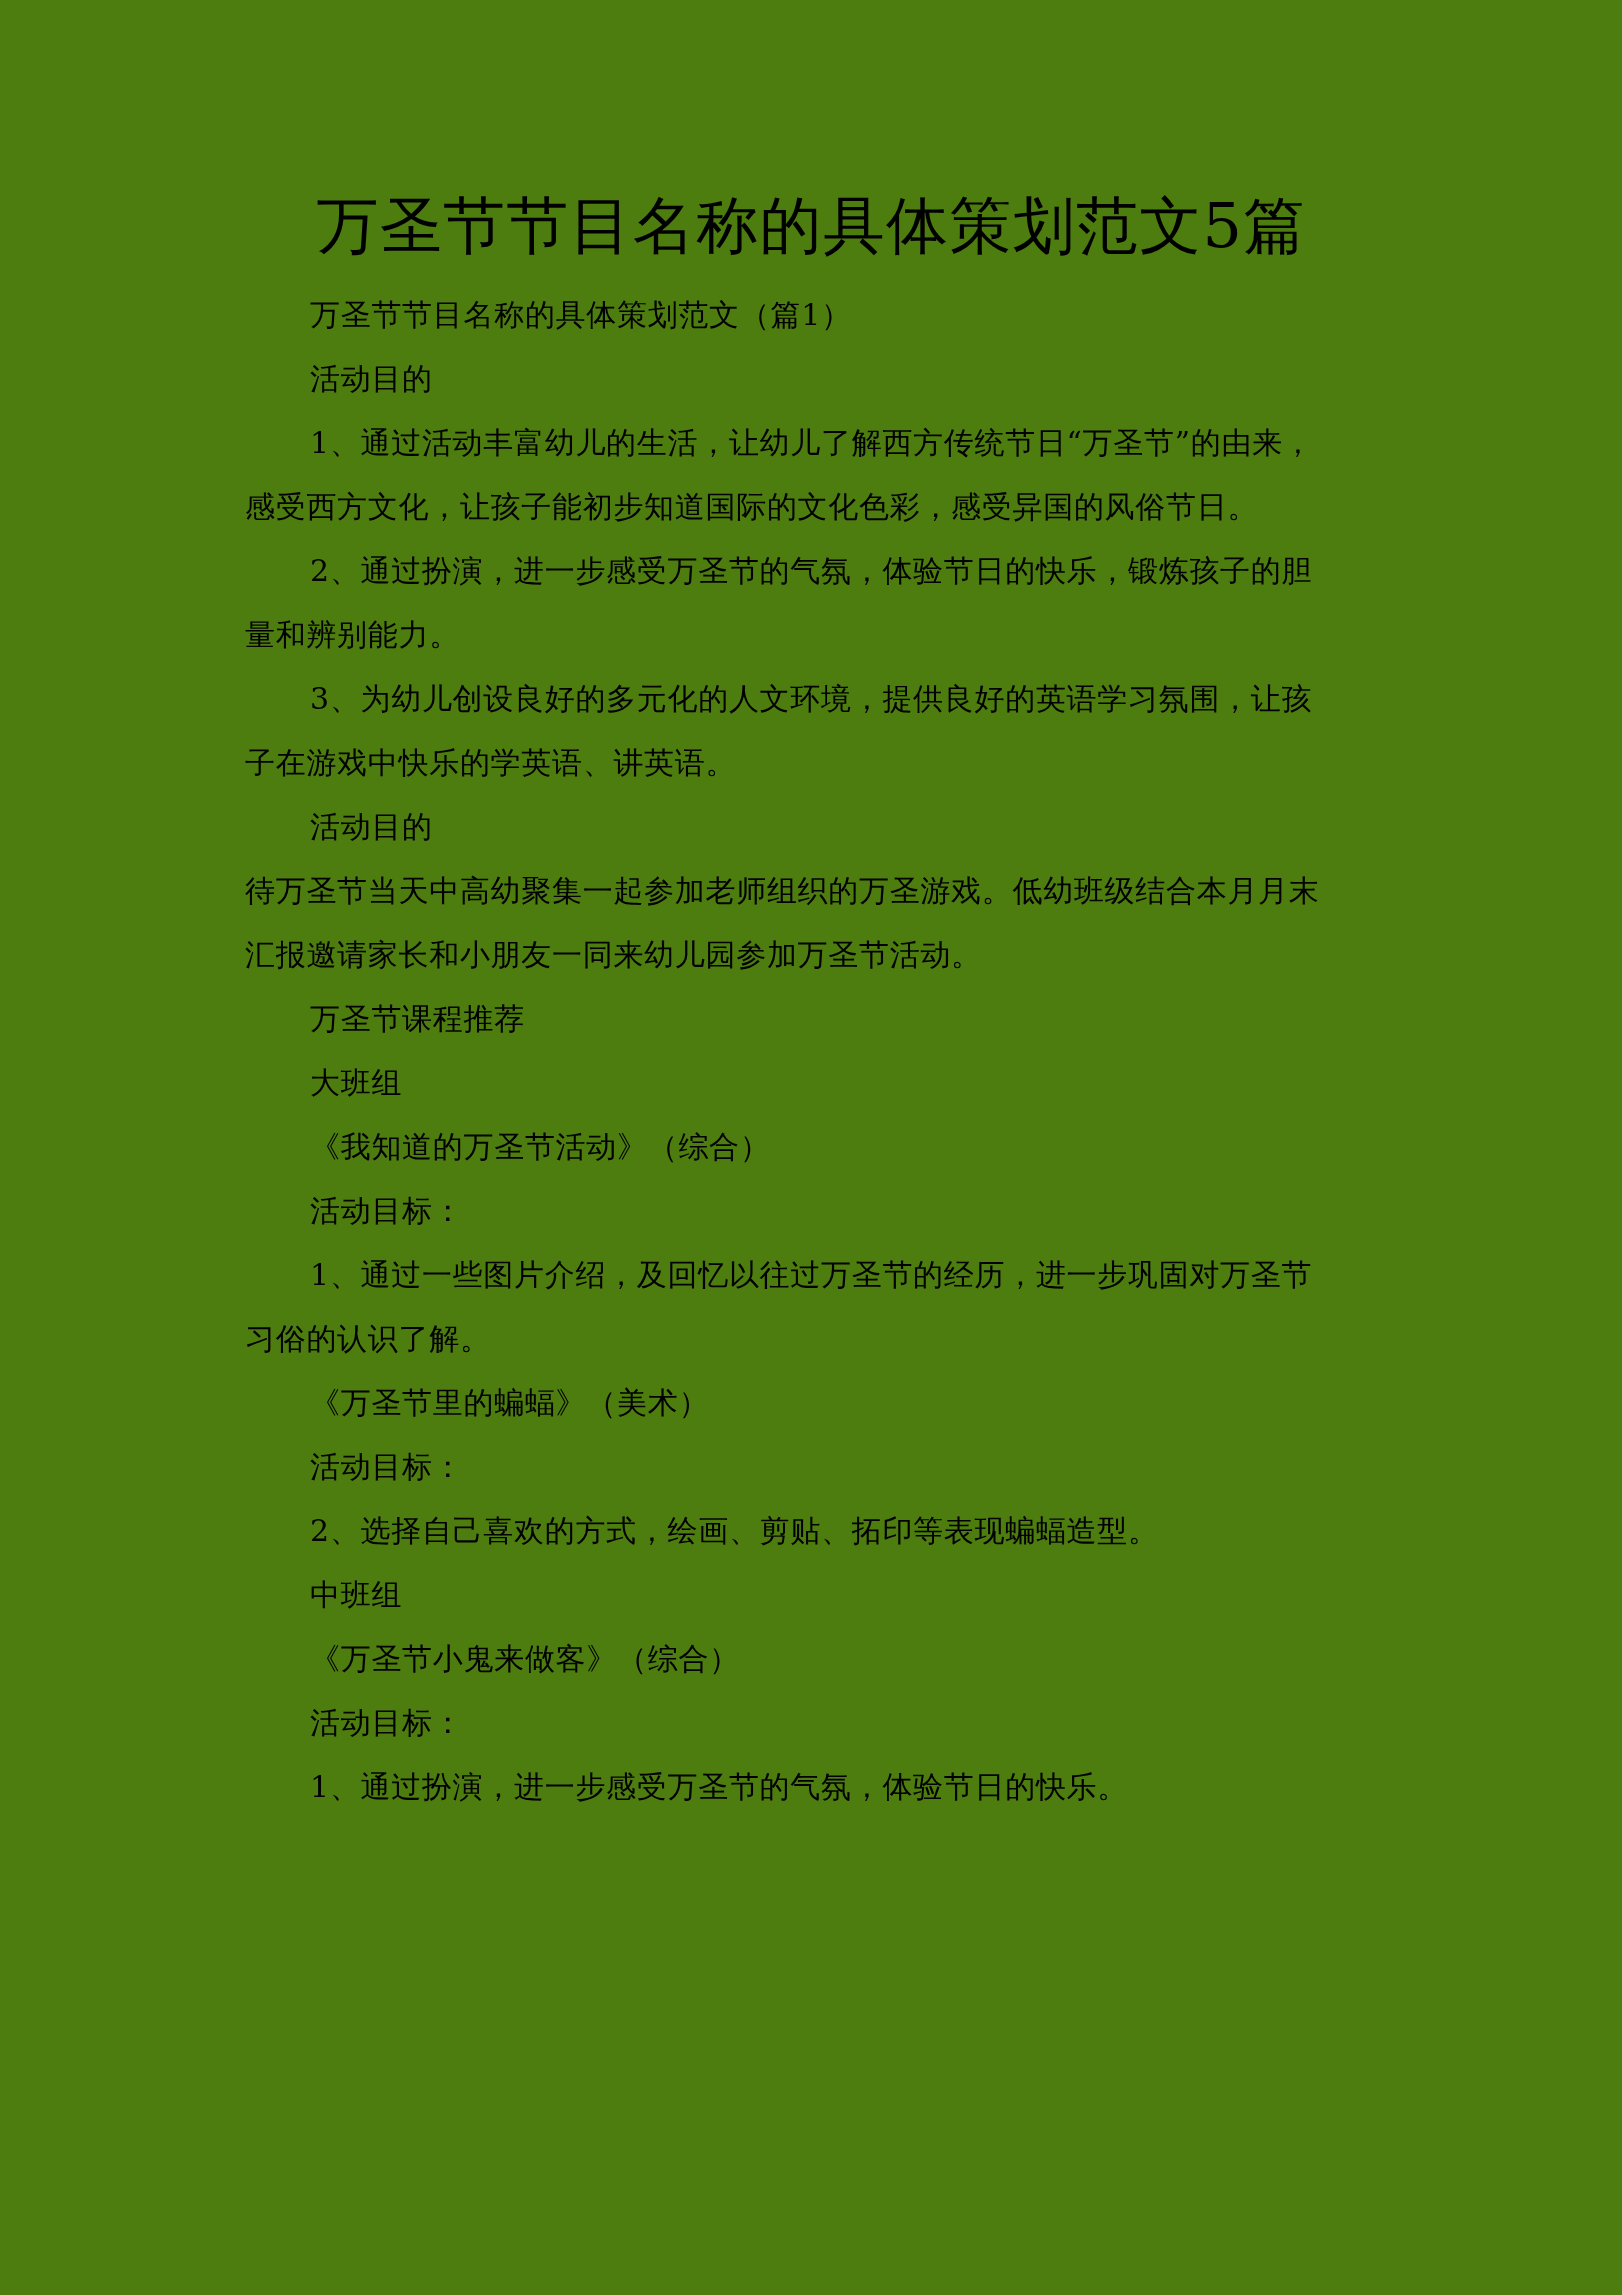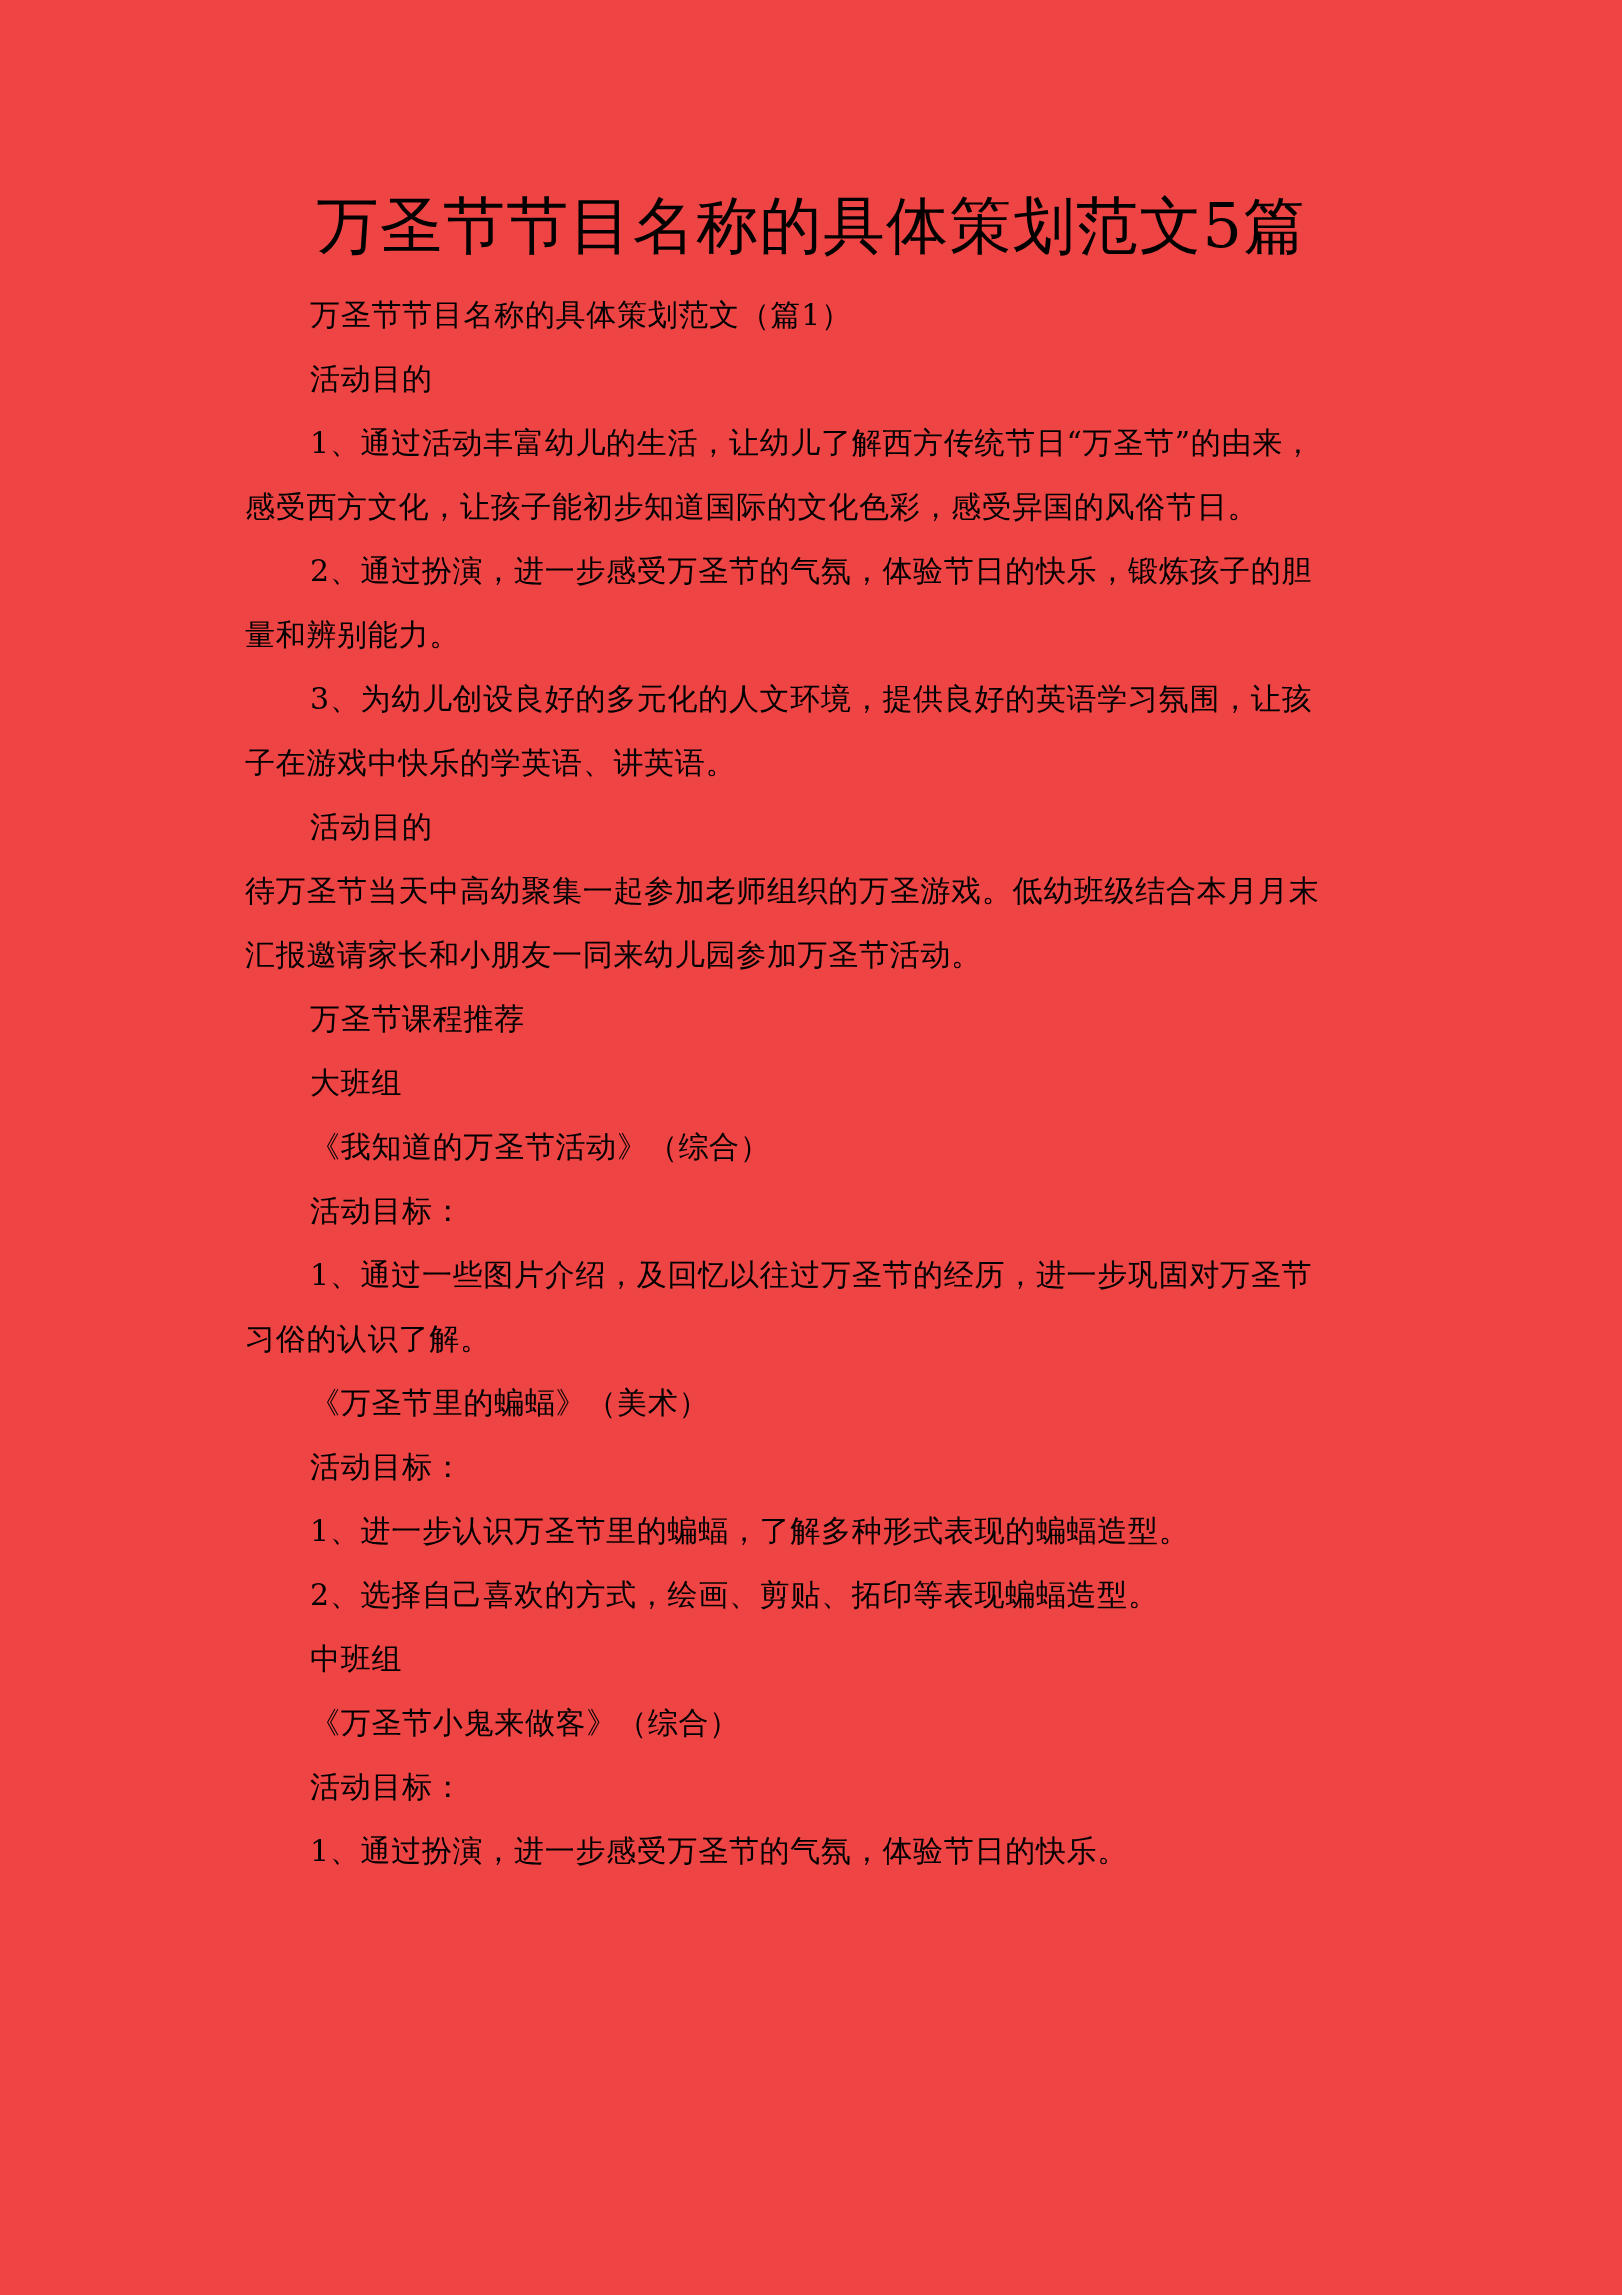--- a/index.html
+++ b/index.html
@@ -21,7 +21,7 @@
       top: 0;
       width: 1623px;
       height: 2295px;
-      background: #ef4444;
+      background: #4d7c0f;
     }
     .title {
       position: absolute;

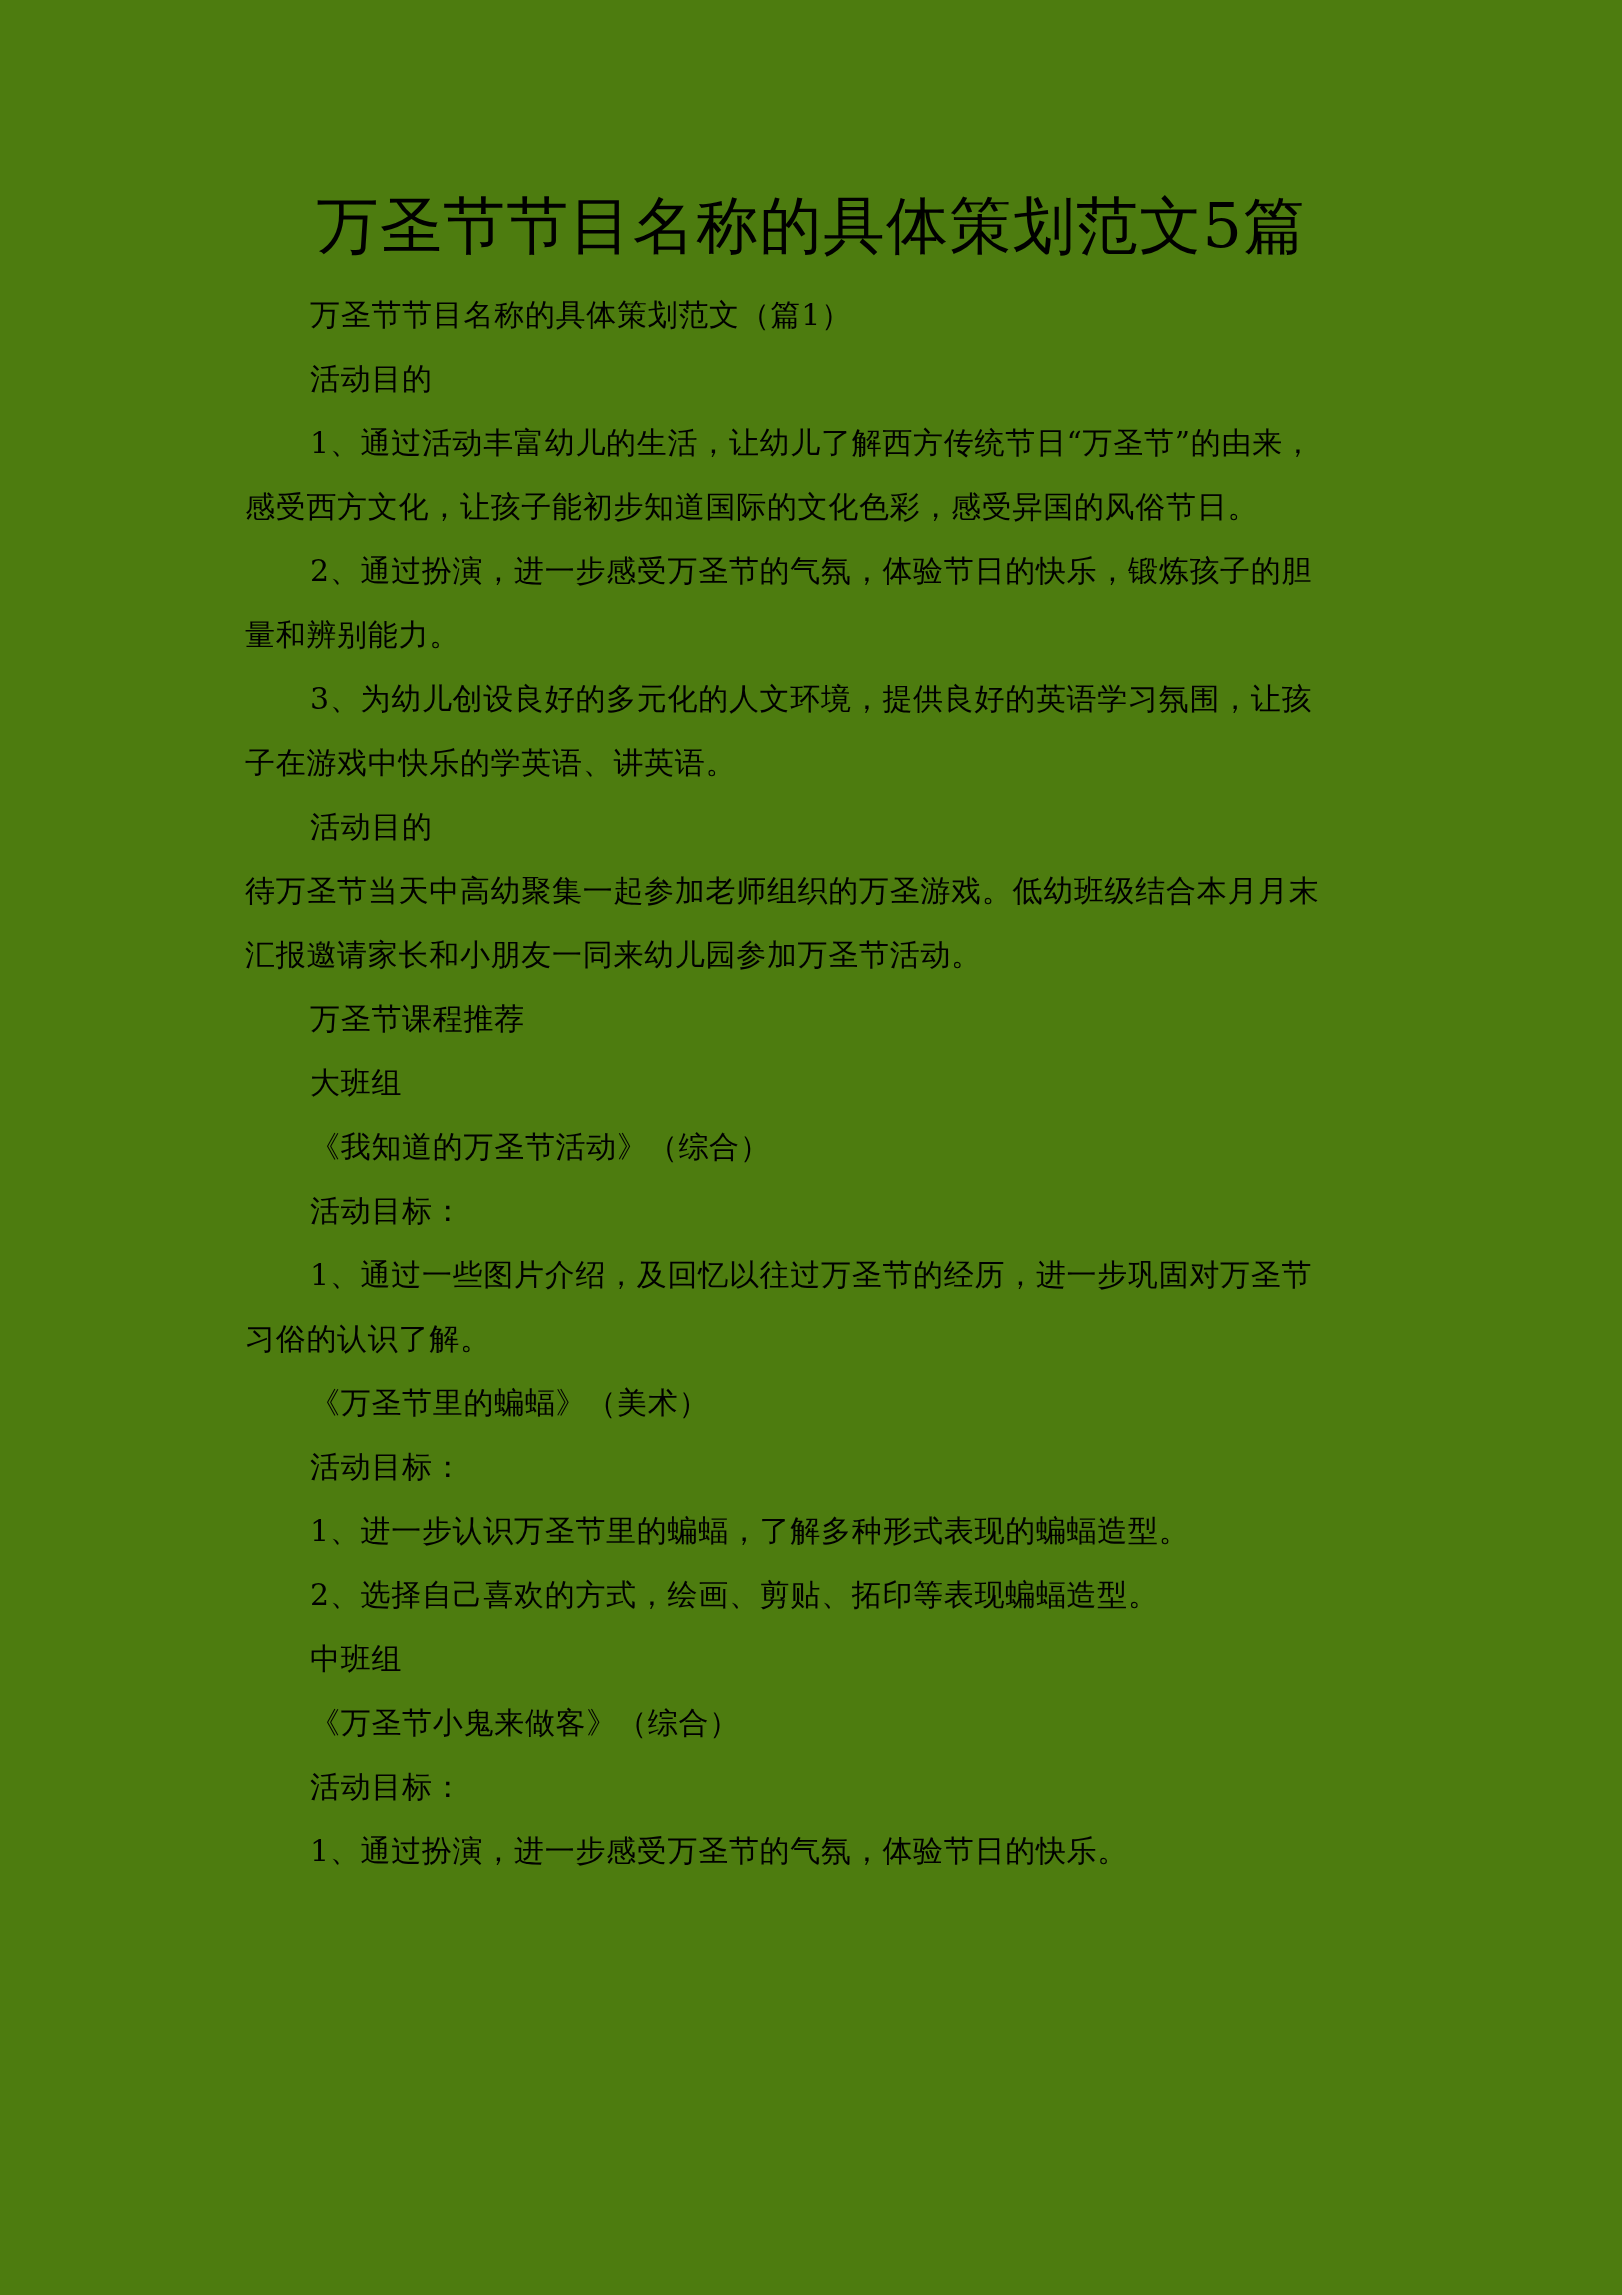--- a/index.html
+++ b/index.html
@@ -78,7 +78,6 @@
     <div class="line">习俗的认识了解。</div>
     <div class="line indent">《万圣节里的蝙蝠》（美术）</div>
     <div class="line indent">活动目标：</div>
-    <div class="line indent">1、进一步认识万圣节里的蝙蝠，了解多种形式表现的蝙蝠造型。</div>
     <div class="line indent">2、选择自己喜欢的方式，绘画、剪贴、拓印等表现蝙蝠造型。</div>
     <div class="line indent">中班组</div>
     <div class="line indent">《万圣节小鬼来做客》（综合）</div>

